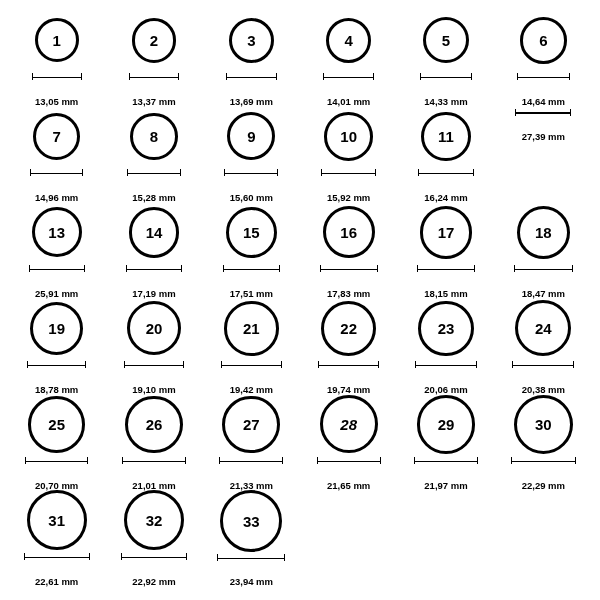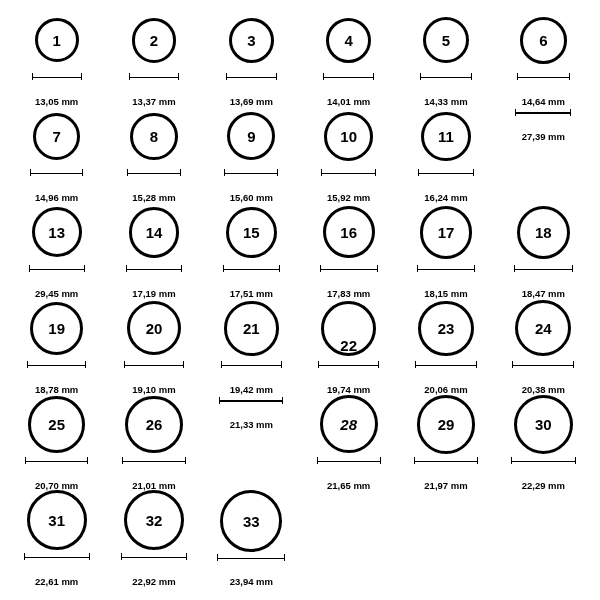--- a/index.html
+++ b/index.html
@@ -229,7 +229,7 @@
         <div class="measure">
           <div class="bar" style="width: 56.314px;"></div>
         </div>
-        <div class="label">29,45 mm</div>
+        <div class="label">25,91 mm</div>
       </div>
       <div class="cell">
         <div class="ring-wrap">

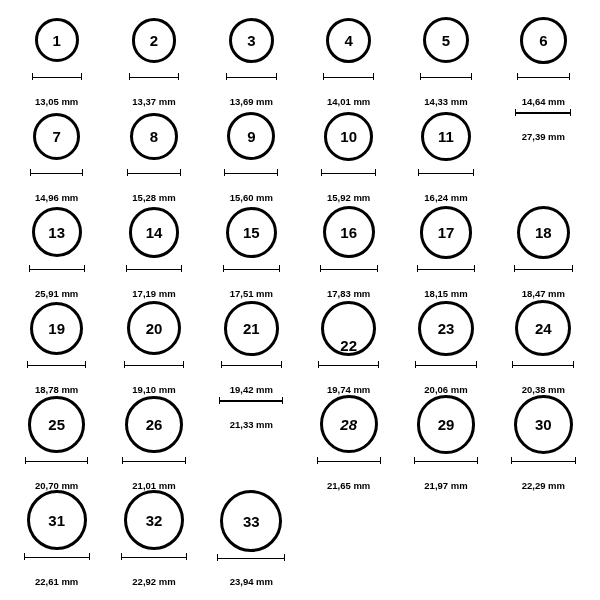--- a/index.html
+++ b/index.html
@@ -321,7 +321,7 @@
       </div>
       <div class="cell">
         <div class="ring-wrap">
-          <div class="ring" style="width: 55.0579px; height: 55.0579px; align-items: flex-end;">
+          <div class="ring" style="width: 55.0579px; height: 55.0579px;">
             <span class="ring-size">22</span>
           </div>
         </div>

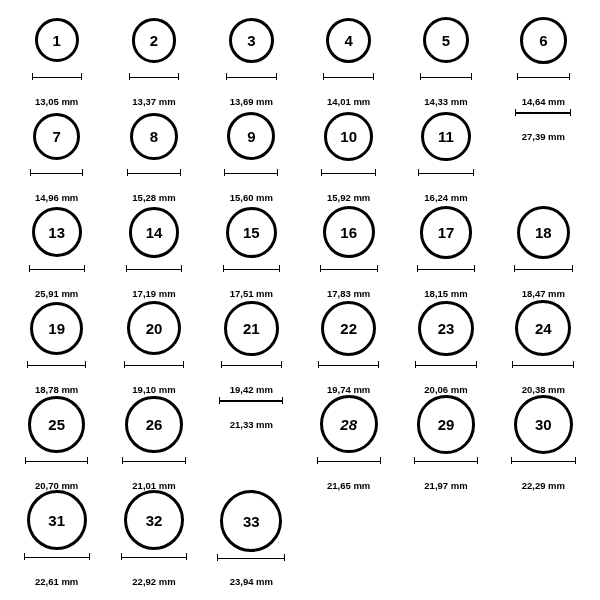--- a/index.html
+++ b/index.html
@@ -375,6 +375,11 @@
         <div class="label">21,01 mm</div>
       </div>
       <div class="cell">
+        <div class="ring-wrap">
+          <div class="ring" style="width: 57.686px; height: 57.686px;">
+            <span class="ring-size">27</span>
+          </div>
+        </div>
         <div class="measure">
           <div class="bar" style="width: 63.686px;"></div>
         </div>

